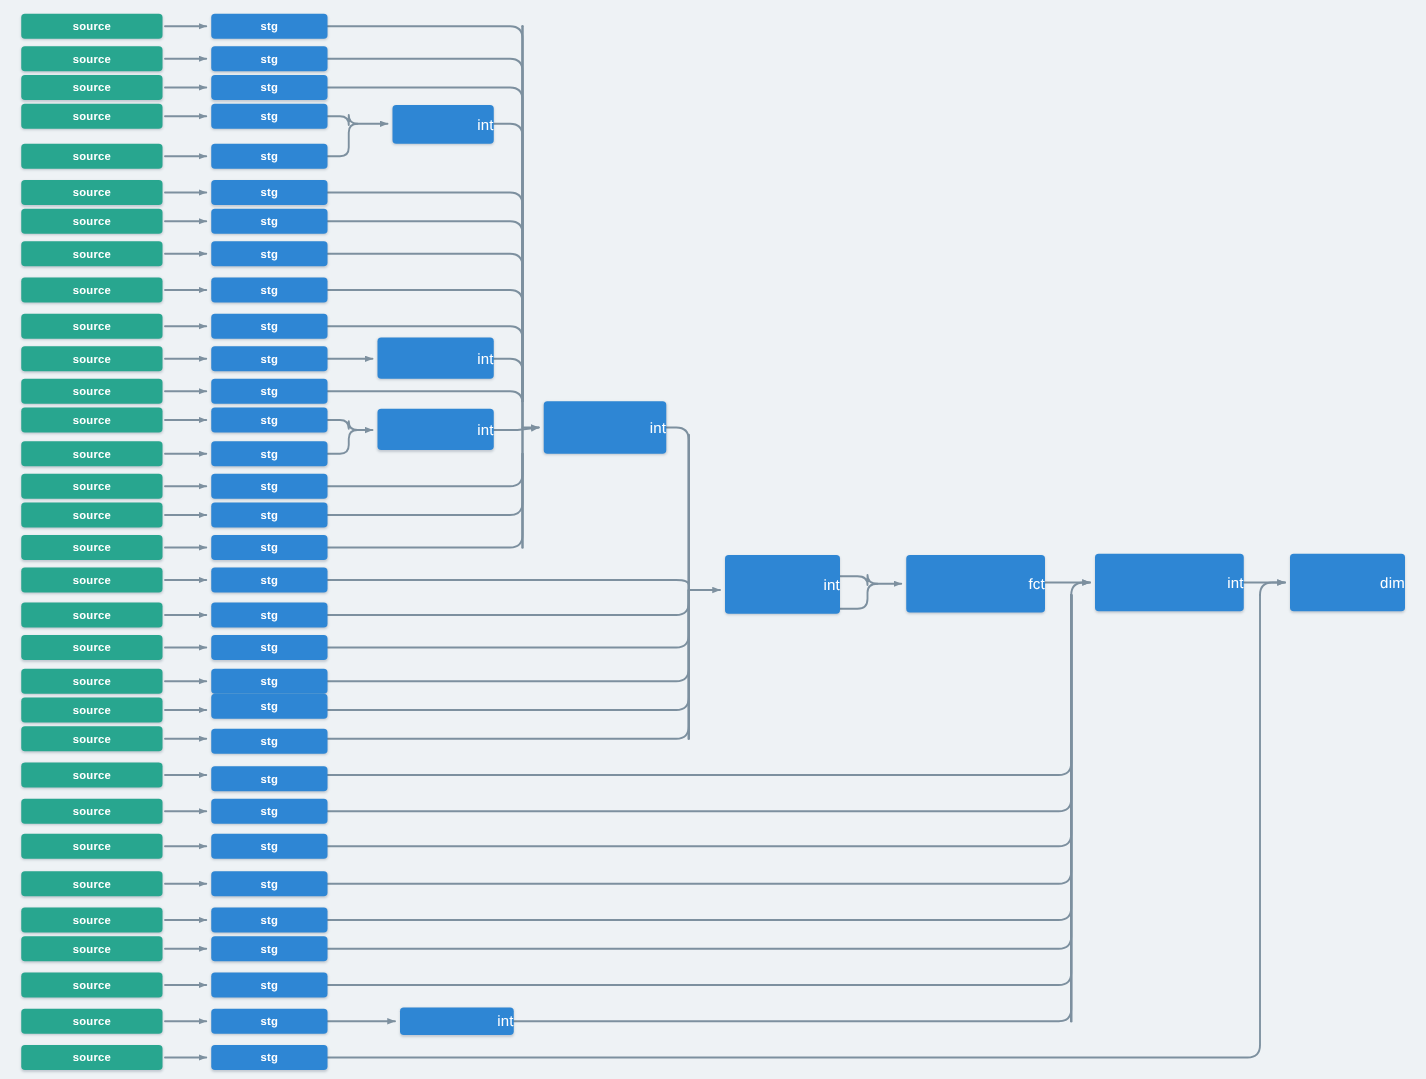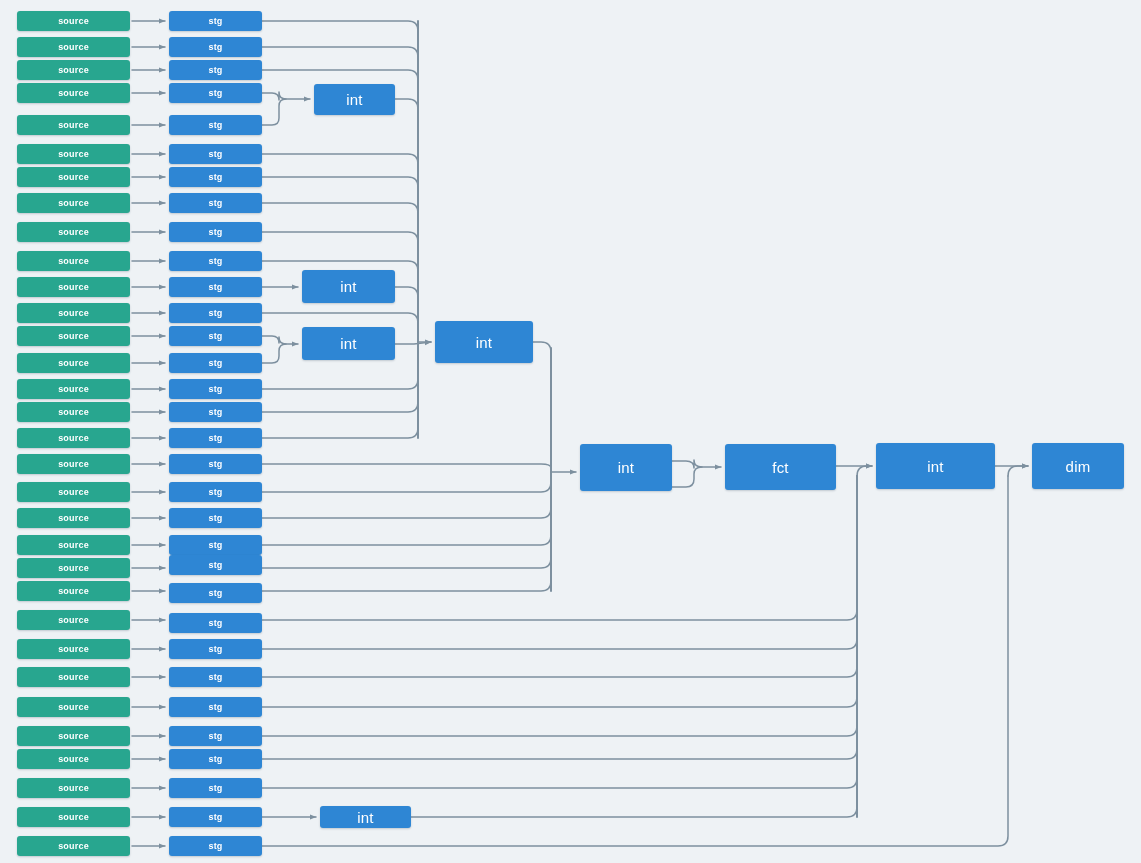--- a/index.html
+++ b/index.html
@@ -26,7 +26,7 @@
   .node.source{background:#28a68f;font-size:9px;font-weight:700;}
   .node.stg{background:#2e86d4;font-size:9px;font-weight:700;}
   .node.int,.node.fct,.node.dim{background:#2e86d4;font-size:10px;font-weight:400;}
-  .node.big{font-size:15px;}
+  .node.big{font-size:12px;justify-content:flex-end;}
 </style>
 </head>
 <body>

